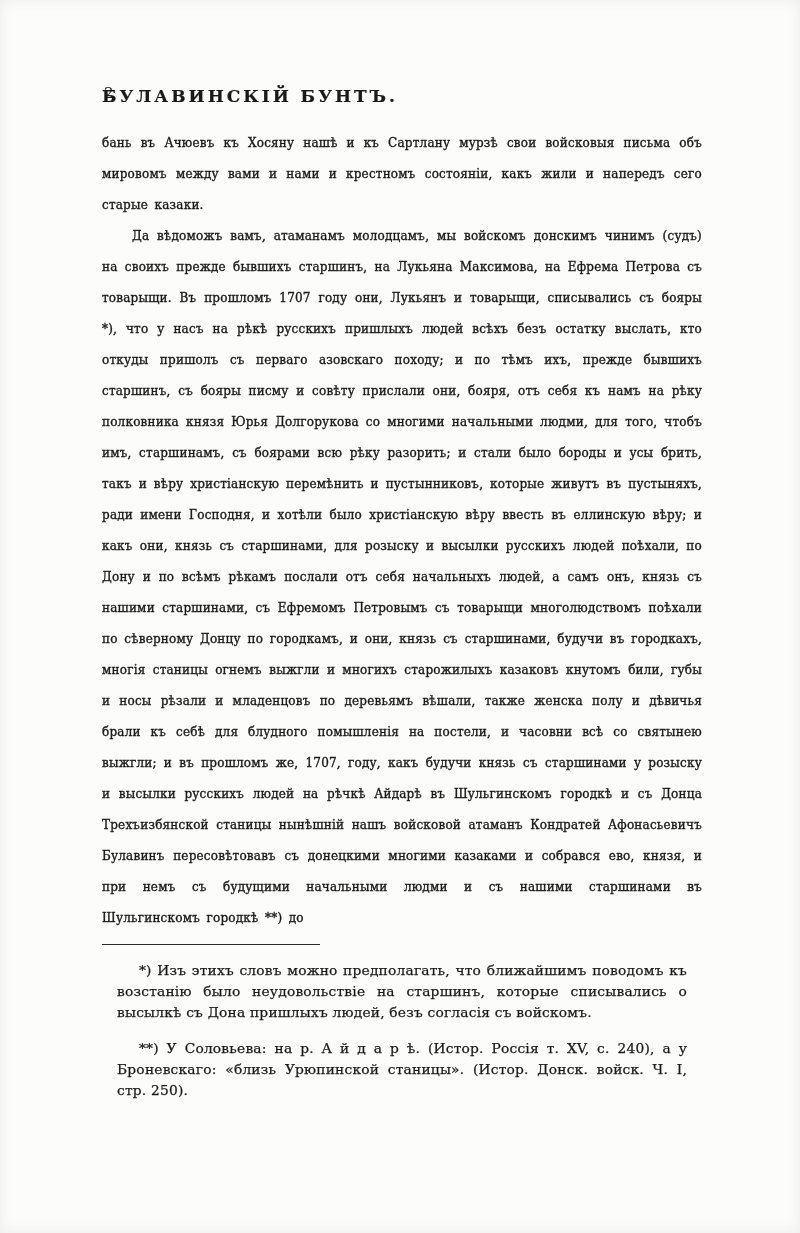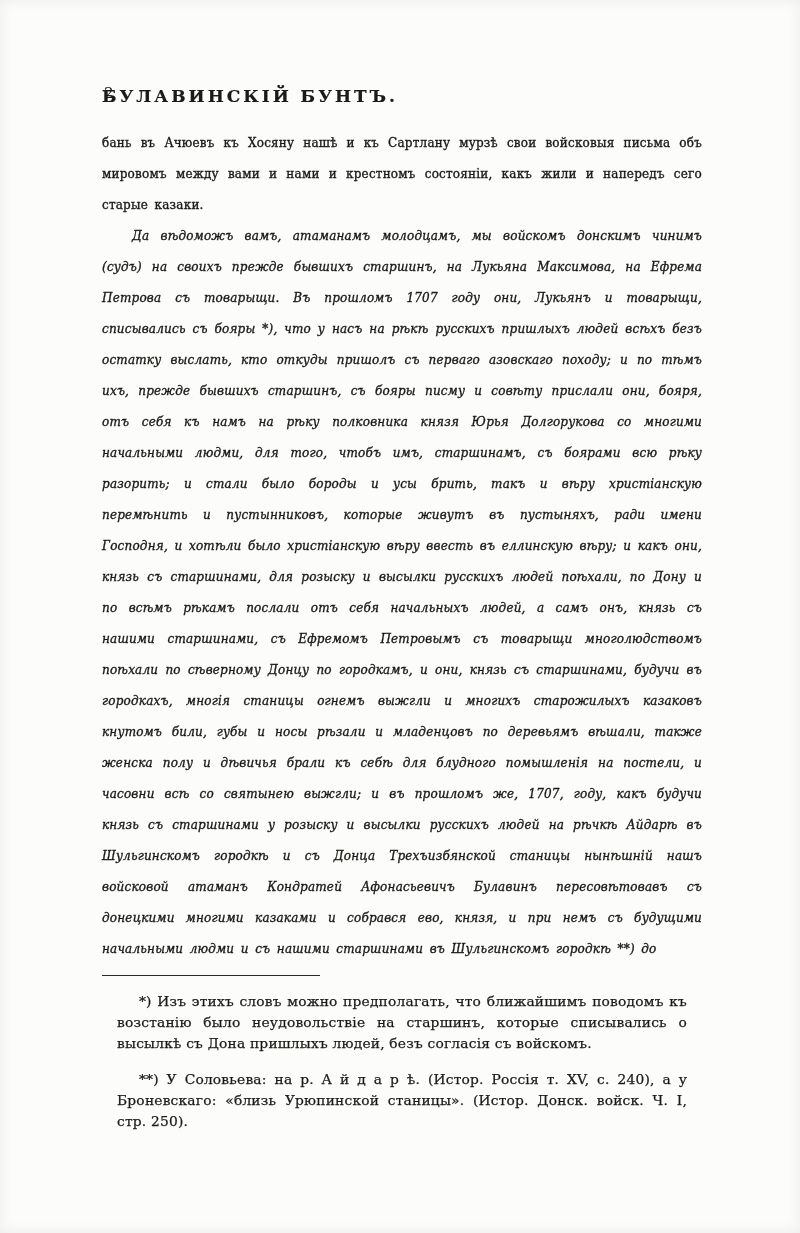--- a/index.html
+++ b/index.html
@@ -55,7 +55,6 @@
   }
   .body-text p.indent {
     text-indent: 30px;
-    font-style: italic;
   }
   .footnote-rule {
     width: 218px;

